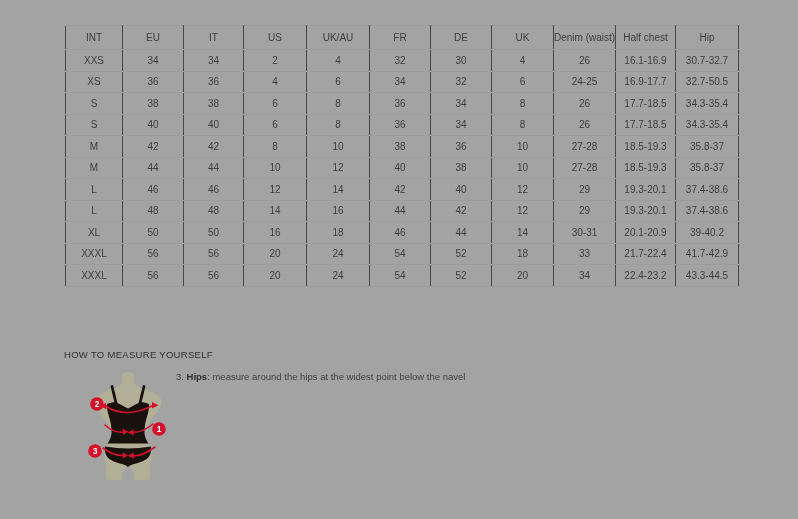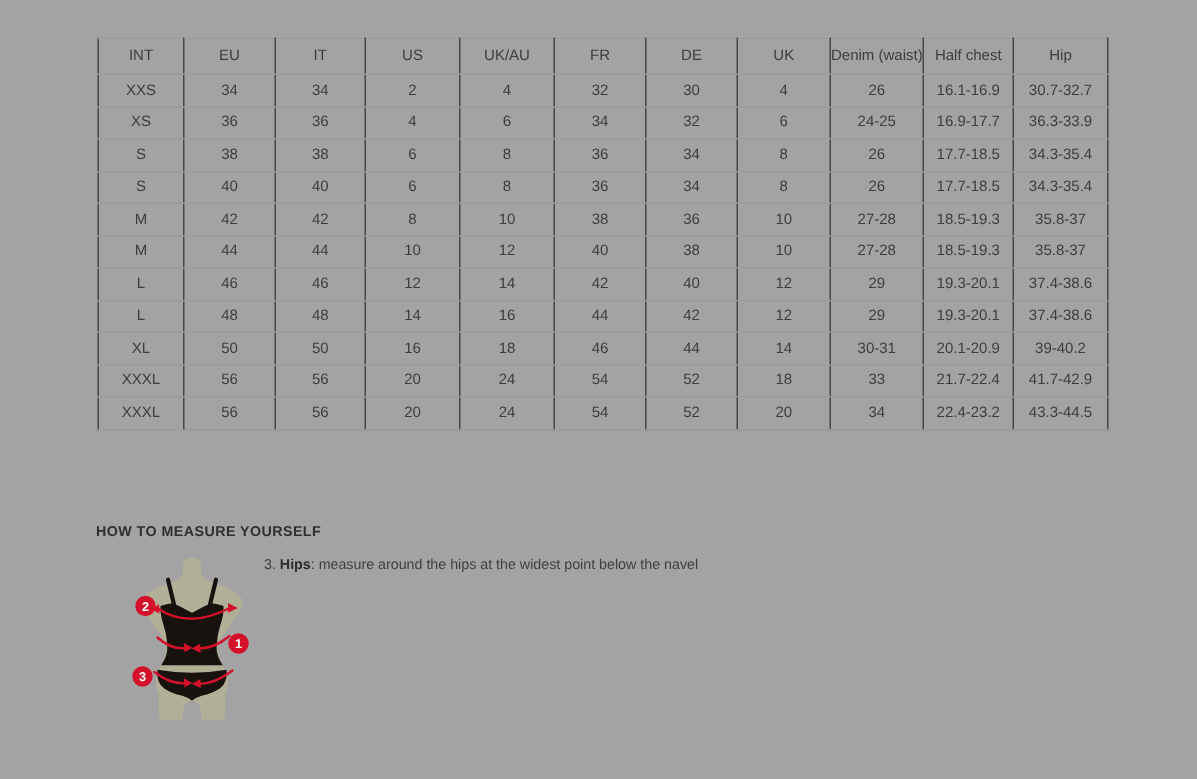--- a/index.html
+++ b/index.html
@@ -100,7 +100,7 @@
           <td>6</td>
           <td>24-25</td>
           <td>16.9-17.7</td>
-          <td>36.3-33.9</td>
+          <td>32.7-50.5</td>
         </tr>
         <tr>
           <td>S</td>

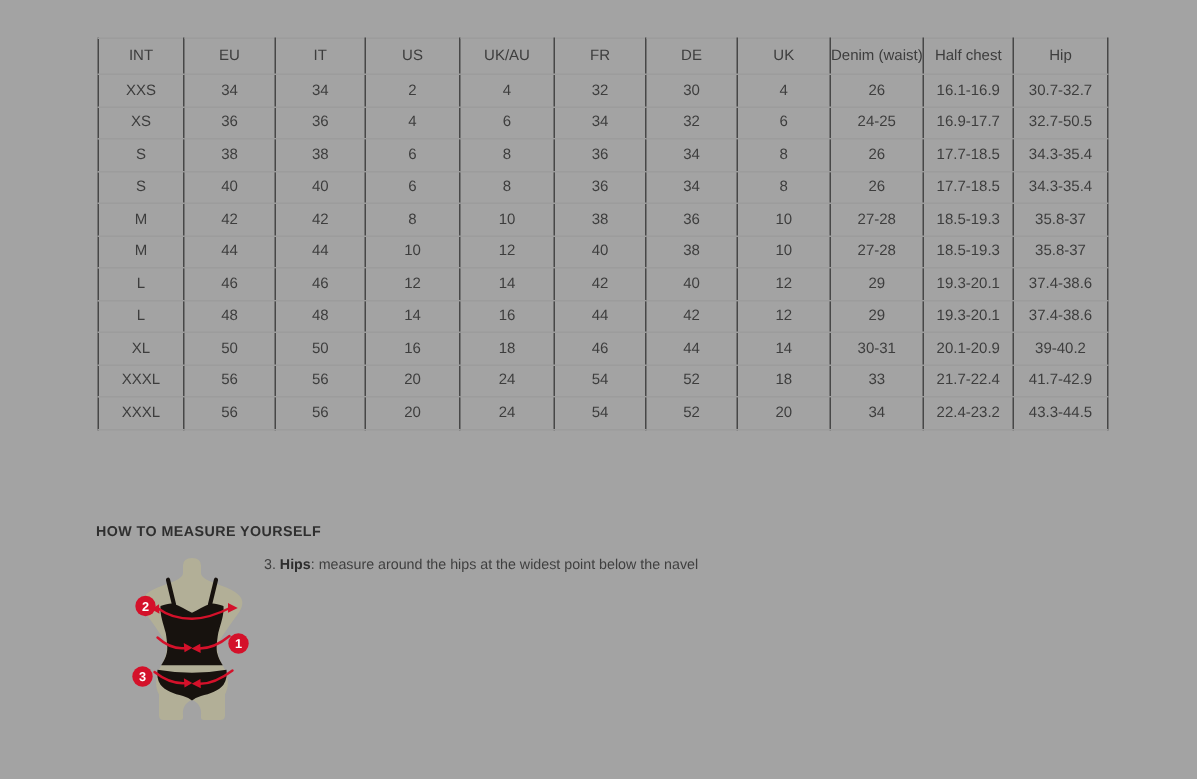--- a/index.html
+++ b/index.html
@@ -23,7 +23,7 @@
   
   .measure-title{
     position:absolute;left:64px;top:349px;margin:0;
-    font-size:9.5px;font-weight:700;color:#2f2f2f;letter-spacing:.3px;
+    font-size:9.5px;font-weight:400;color:#2f2f2f;letter-spacing:.3px;
   }
   .figure-svg{position:absolute;left:78px;top:370px;}
   .steps{

